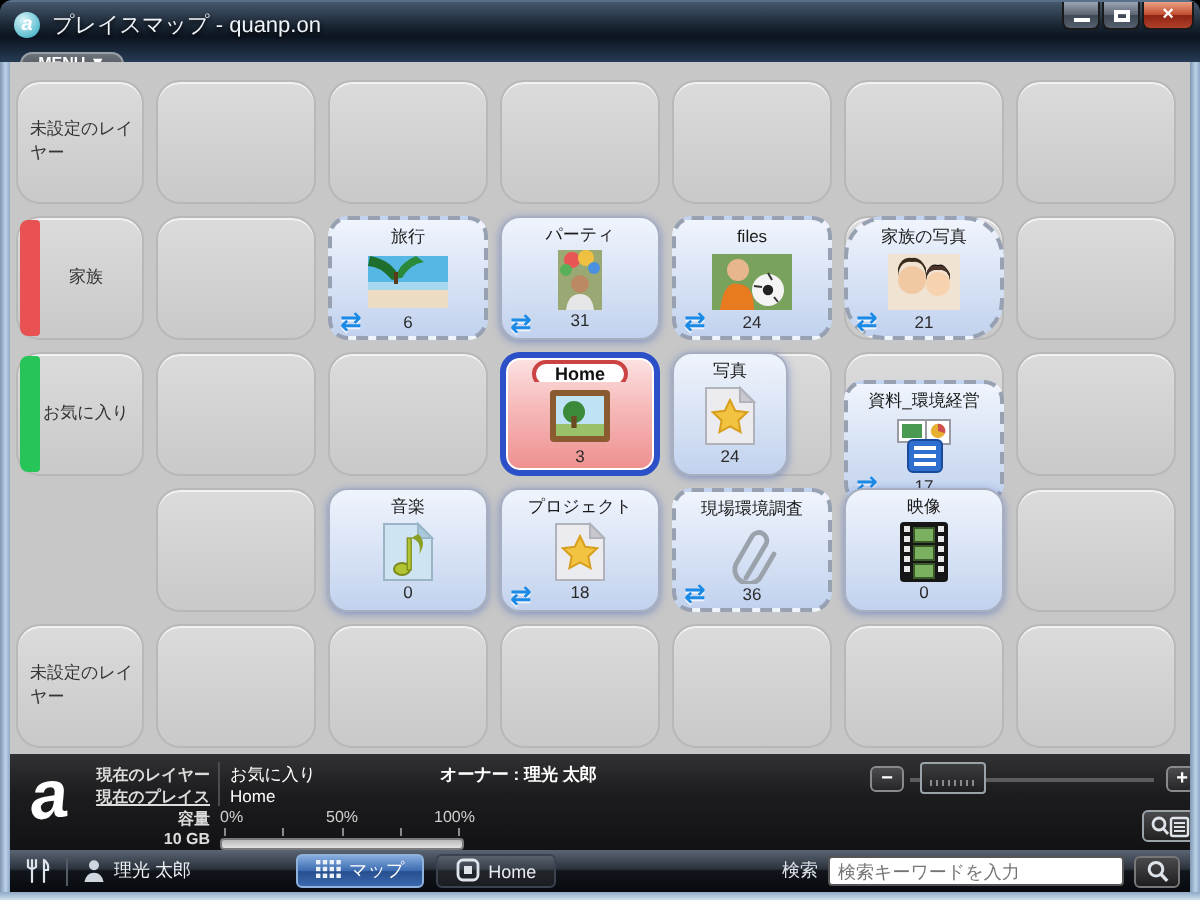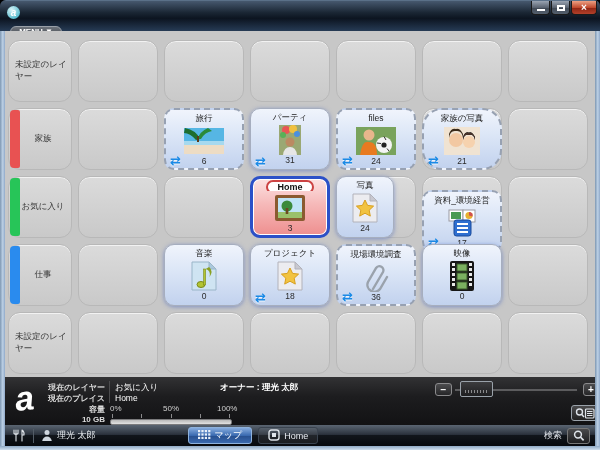--- a/index.html
+++ b/index.html
@@ -113,6 +113,7 @@
   <div class="titlebar">
     <div class="title-row">
       <span class="app-icon">a</span>
+      <span class="window-title">プレイスマップ - quanp.on</span>
     </div>
     <div class="window-buttons">
       <div class="winbtn min">

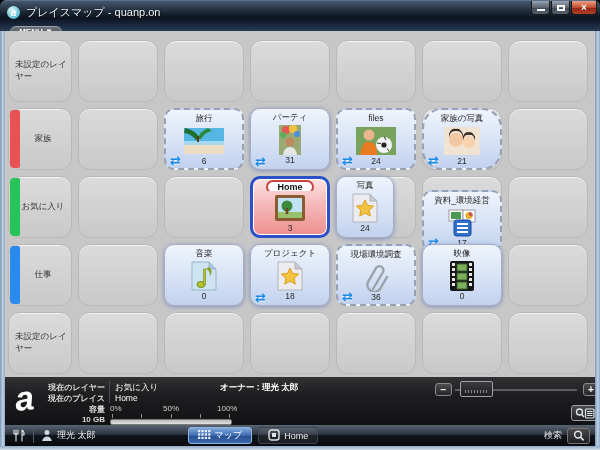--- a/index.html
+++ b/index.html
@@ -159,10 +159,6 @@
       <div class="gridcell" style="left: 331px; top: 145px; width: 80px; height: 62px;"></div>
       <div class="gridcell" style="left: 417px; top: 145px; width: 80px; height: 62px;"></div>
       <div class="gridcell" style="left: 503px; top: 145px; width: 80px; height: 62px;"></div>
-      <div class="gridcell" style="left: 3px; top: 213px; width: 64px; height: 62px;">
-        <span class="layer-stripe" style="background: rgb(42, 139, 238);"></span>
-        <span class="layer-label">仕事</span>
-      </div>
       <div class="gridcell" style="left: 73px; top: 213px; width: 80px; height: 62px;"></div>
       <div class="gridcell" style="left: 159px; top: 213px; width: 80px; height: 62px;"></div>
       <div class="gridcell" style="left: 245px; top: 213px; width: 80px; height: 62px;"></div>

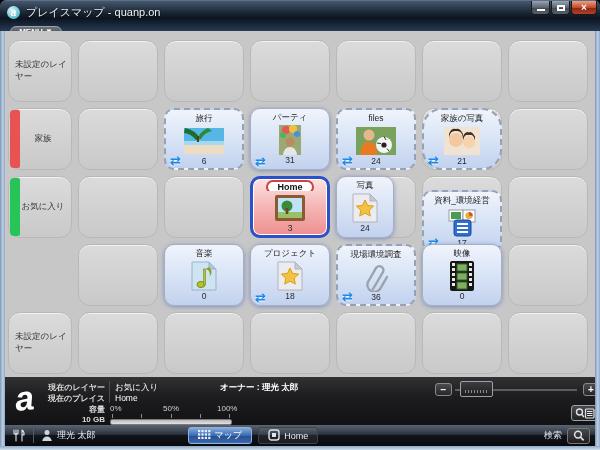--- a/index.html
+++ b/index.html
@@ -343,7 +343,7 @@
   <div class="statusbar">
     <span class="logo-a">a</span>
     <span class="sb-label" style="top:5px;">現在のレイヤー</span>
-    <span class="sb-label" style="top:16px;">現在のプレイス</span>
+    <span class="sb-label" style="top:16px;text-decoration:underline;">現在のプレイス</span>
     <span class="sb-label" style="top:27px;">容量</span>
     <span class="sb-label" style="top:38px;">10 GB</span>
     <span class="sb-sep"></span>

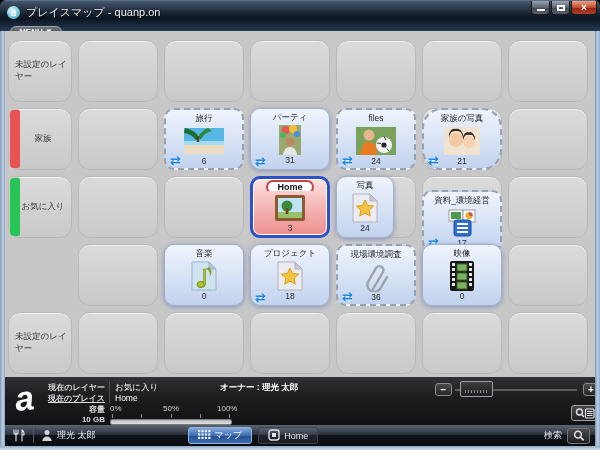--- a/index.html
+++ b/index.html
@@ -96,7 +96,7 @@
   .tab{display:flex;align-items:center;gap:4px;height:17px;box-sizing:border-box;padding:0 9px;
     border-radius:3px;font-size:9px;color:#fff;cursor:pointer;}
   .tab.active{background:linear-gradient(180deg,#85abde 0%,#3a6ab0 50%,#274f8e 52%,#3a69ae 100%);
-    border:1px solid #8fb2dc;margin-left:40px;}
+    border:1px solid #8fb2dc;}
   .tab.plain{background:rgba(255,255,255,.07);border:1px solid #3a434f;color:#e8ecf2;}
   .search-group{margin-left:auto;display:flex;align-items:center;gap:5px;margin-right:5px;}
   .search-label{font-size:9px;color:#e0e4ea;}

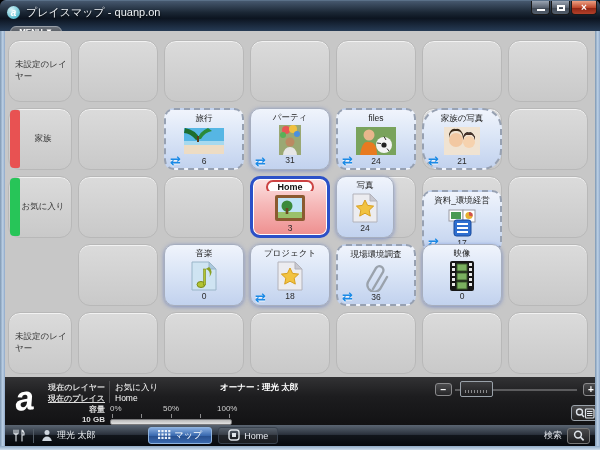--- a/index.html
+++ b/index.html
@@ -427,6 +427,7 @@
       </div>
     <div class="search-group">
       <span class="search-label">検索</span>
+      <input class="search-input" type="text" placeholder="検索キーワードを入力" style="">
       <button class="search-btn">
         <svg width="12" height="12" viewBox="0 0 12 12">
           <circle cx="5" cy="4.6" r="3.4" fill="none" stroke="#dfe4ea" stroke-width="1.5"></circle>

